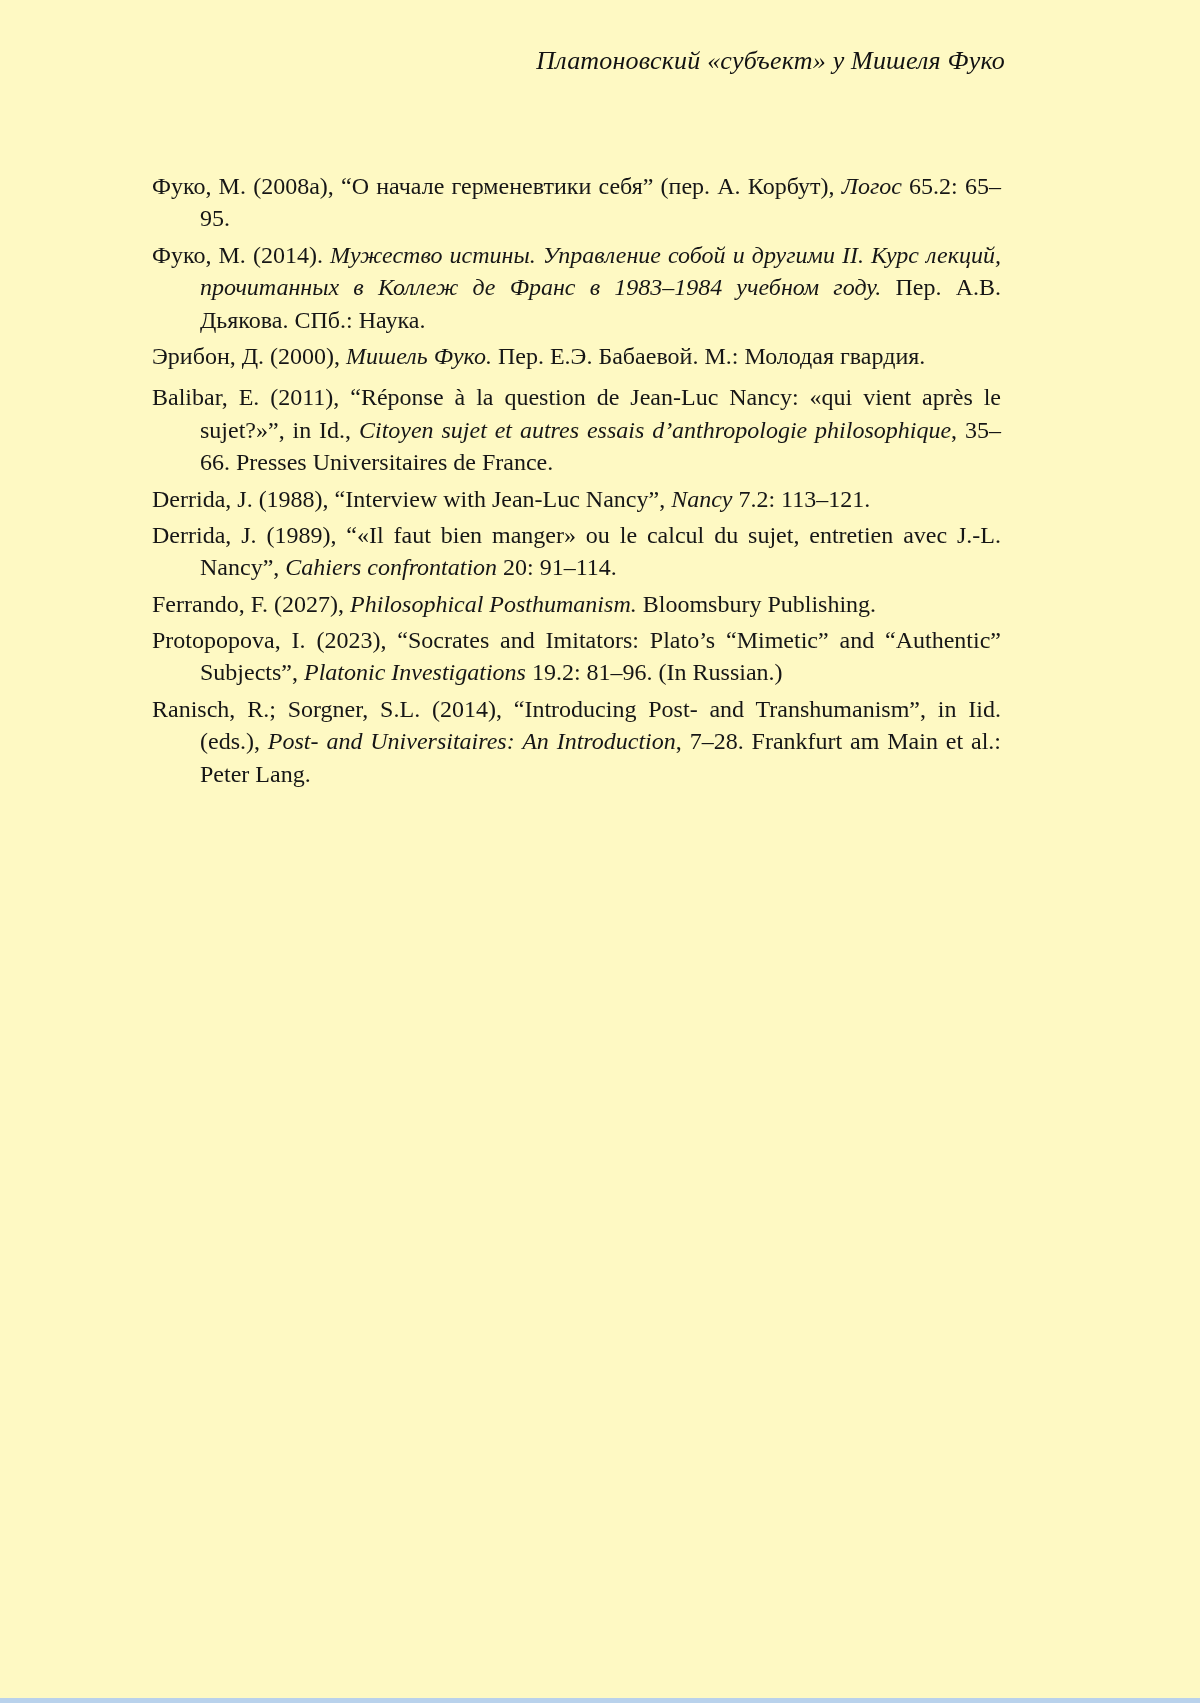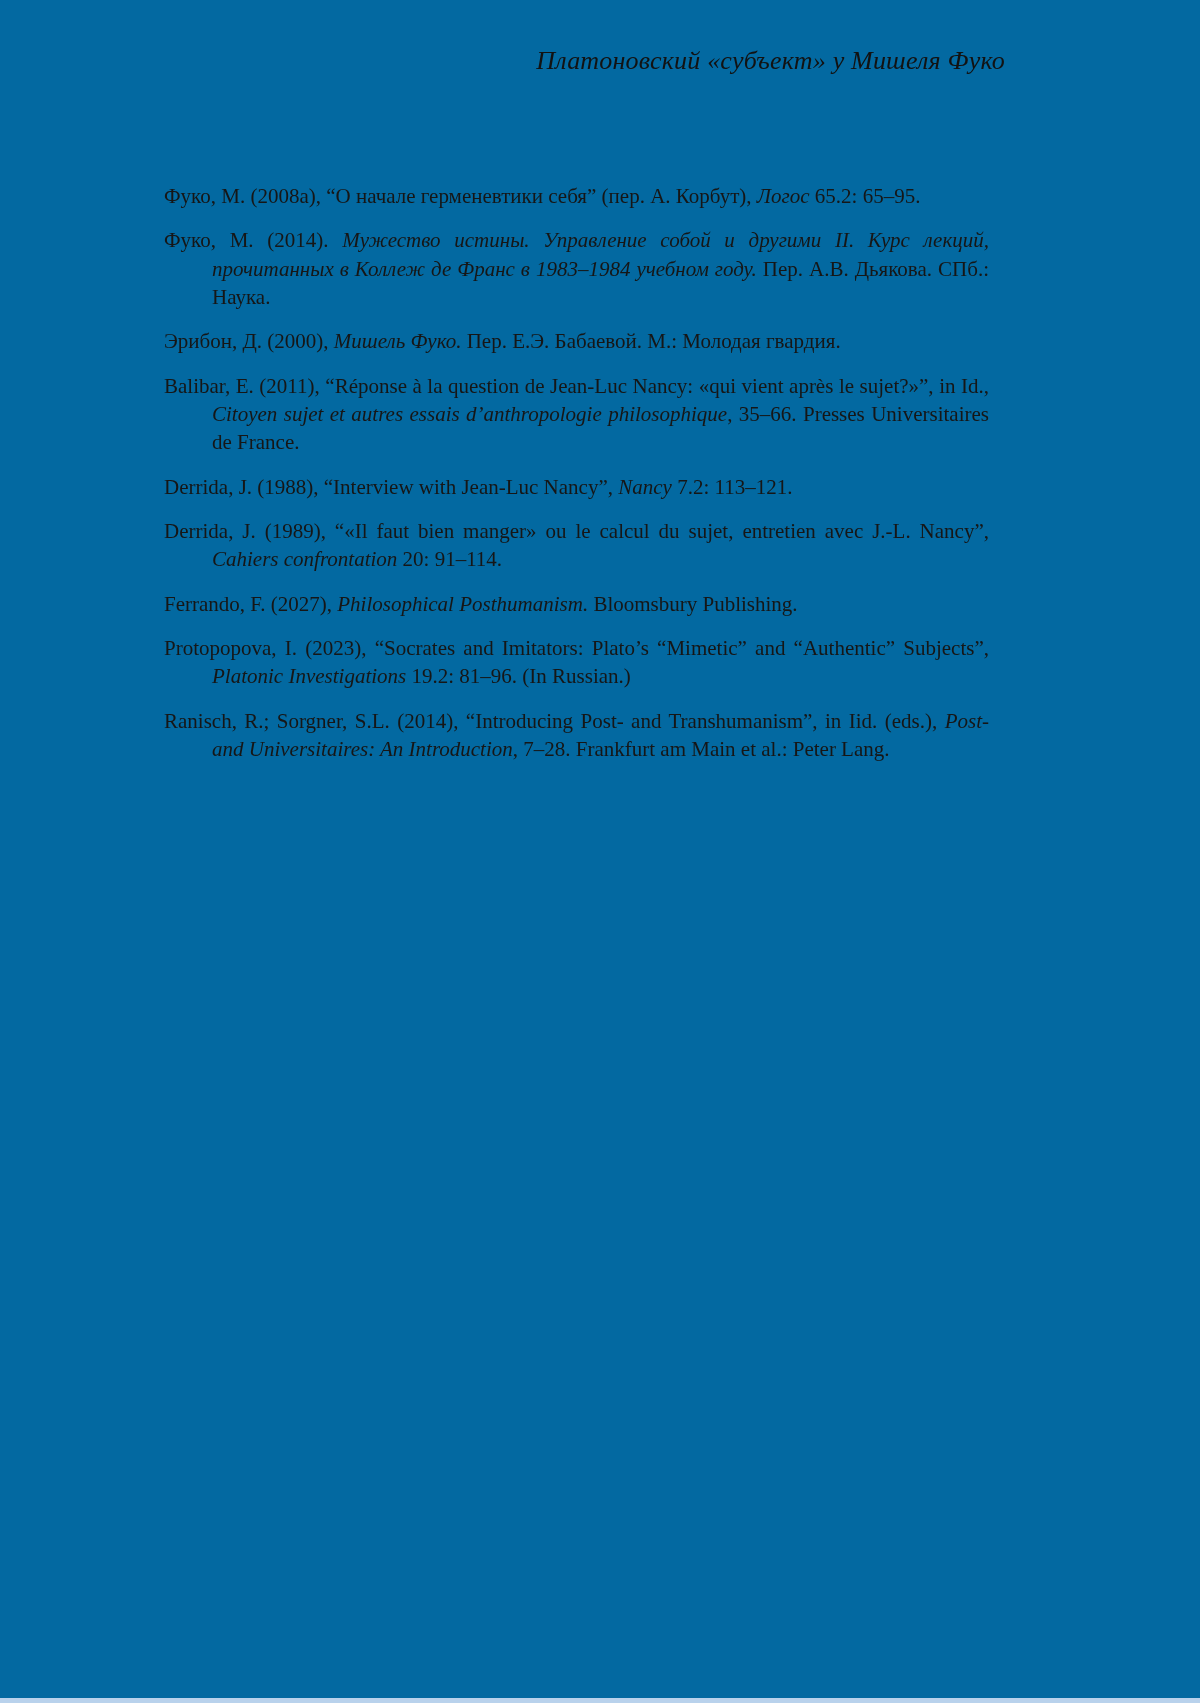--- a/index.html
+++ b/index.html
@@ -11,7 +11,7 @@
     position: relative;
     width: 1200px;
     height: 1703px;
-    background: #0369a1;
+    background: #fef9c3;
     font-family: "Liberation Serif", "DejaVu Serif", serif;
     color: #161616;
     overflow: hidden;

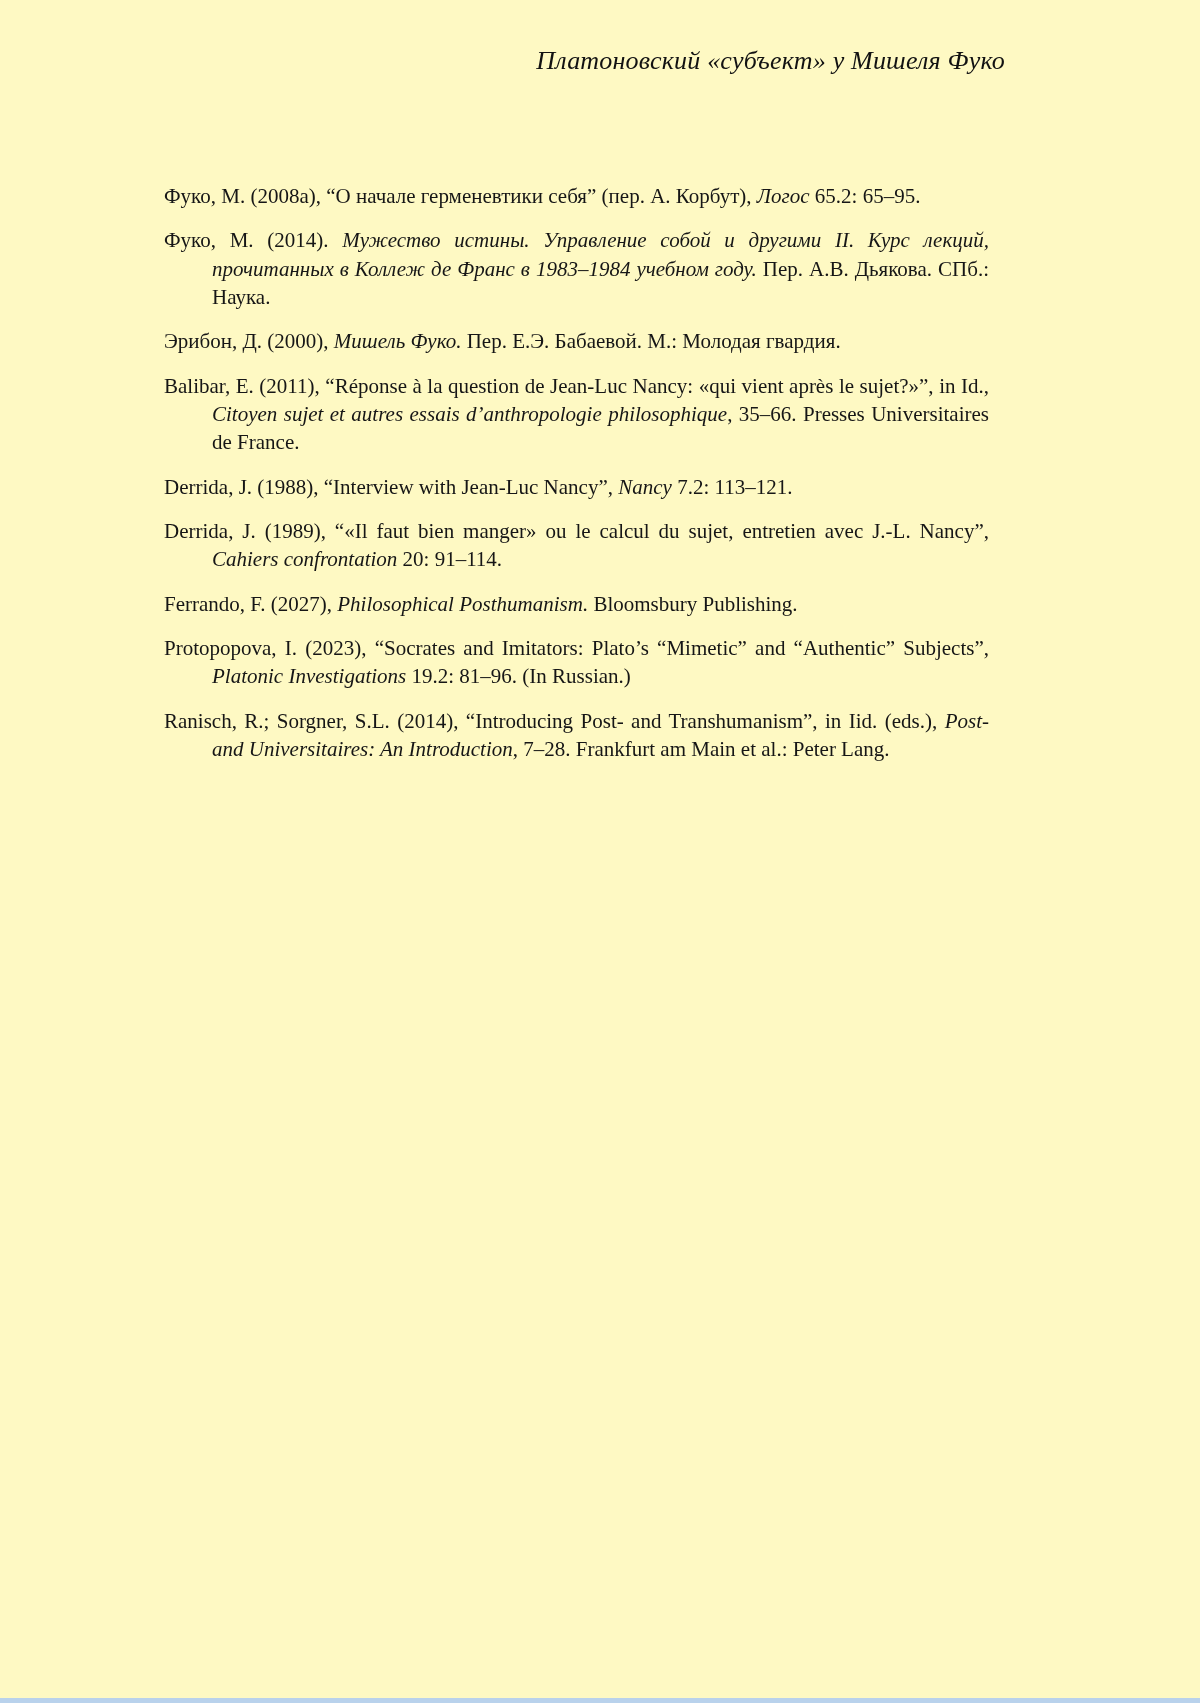--- a/index.html
+++ b/index.html
@@ -34,8 +34,8 @@
     width: 857px;
   }
   p.ref {
-    margin: 16px;
-    font-size: 21px;
+    margin: 4px;
+    font-size: 24px;
     line-height: 1.35;
     text-align: justify;
     padding-left: 48px;

